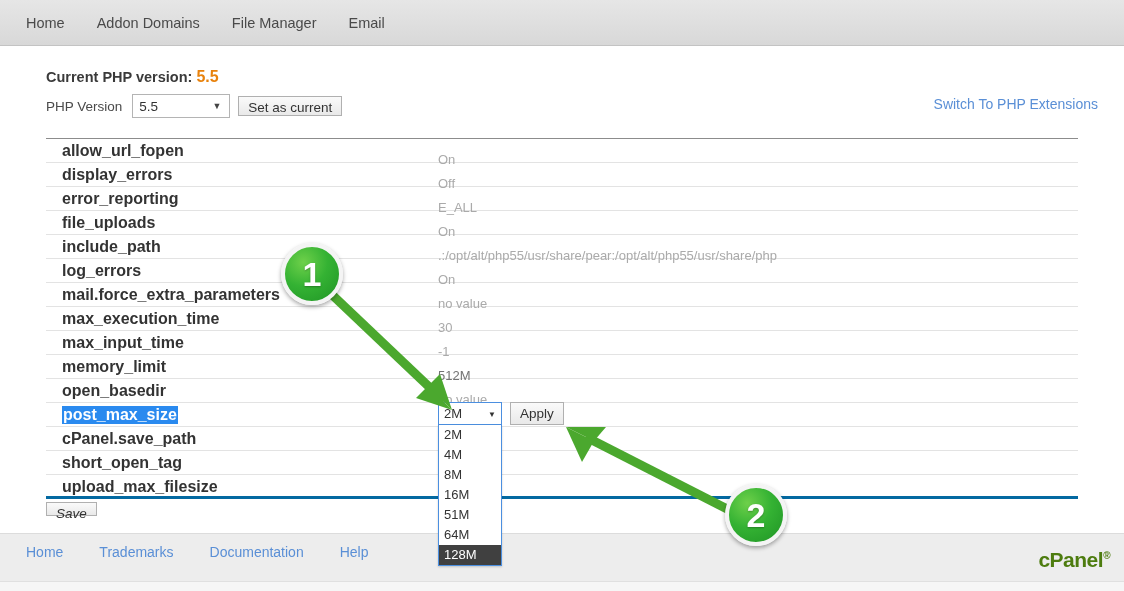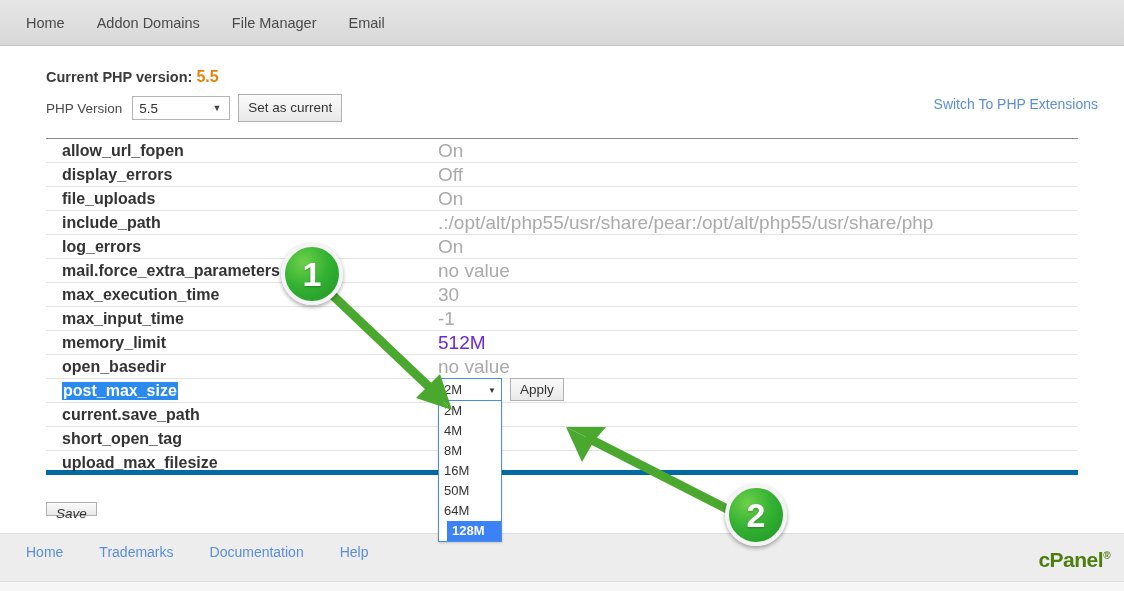--- a/index.html
+++ b/index.html
@@ -103,7 +103,7 @@
     color: #444;
   }
   .btn {
-    height: 28px;
+    height: 20px;
     border: 1px solid #b0b0b0;
     background: linear-gradient(#fafafa, #e9e9e9);
     font-family: "Liberation Sans", sans-serif;

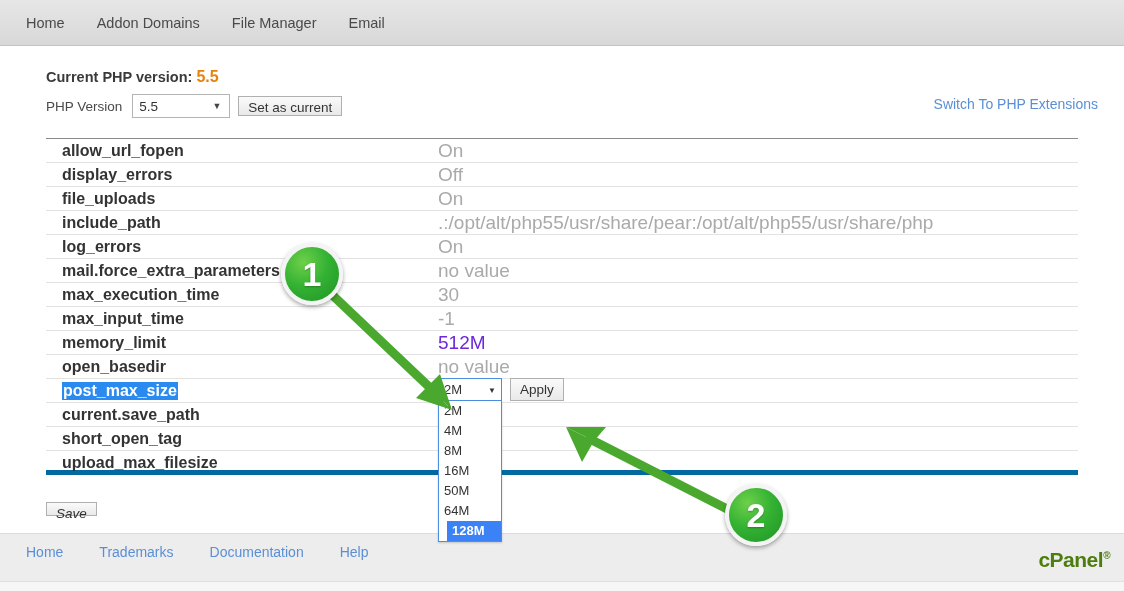--- a/index.html
+++ b/index.html
@@ -158,8 +158,8 @@
   .sval {
     position: absolute;
     left: 392px;
-    top: 1px;
-    font-size: 19px;
+    top: 13px;
+    font-size: 13px;
     color: #aaaaaa;
     white-space: nowrap;
   }

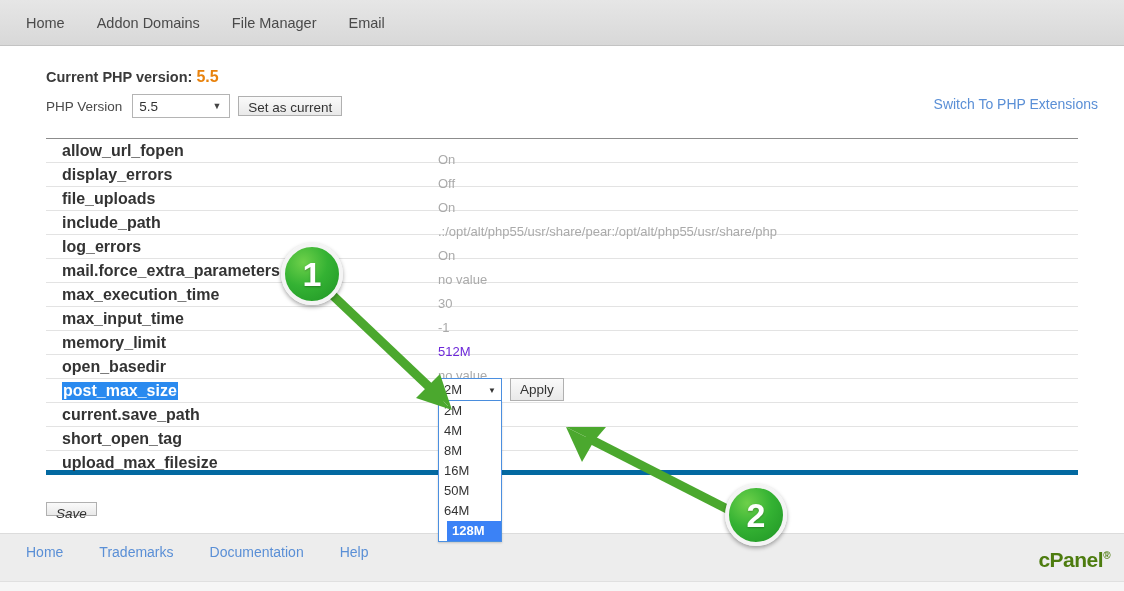--- a/index.html
+++ b/index.html
@@ -350,6 +350,10 @@
     <div class="srow">
       <span class="sname">display_errors</span>
       <span class="sval">Off</span>
+    </div>
+    <div class="srow">
+      <span class="sname">error_reporting</span>
+      <span class="sval">E_ALL</span>
     </div>
     <div class="srow">
       <span class="sname">file_uploads</span>

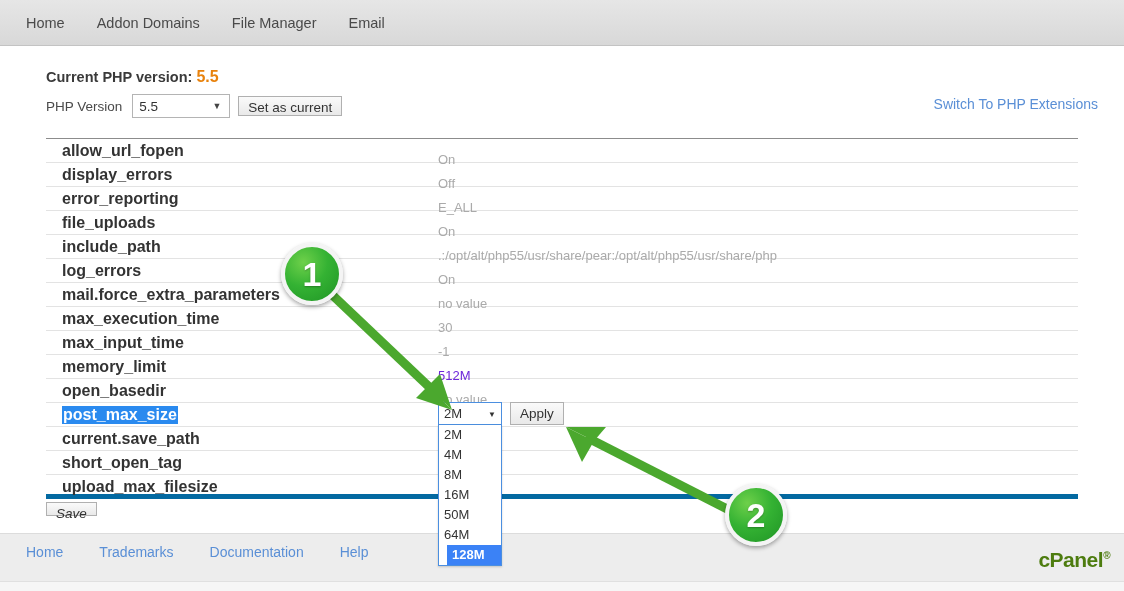--- a/index.html
+++ b/index.html
@@ -163,7 +163,7 @@
     color: #aaaaaa;
     white-space: nowrap;
   }
-  .sval.green { color: #6d28d9; }
+  .sval.green { color: #737373; }
 
   
   #edit-wrap {

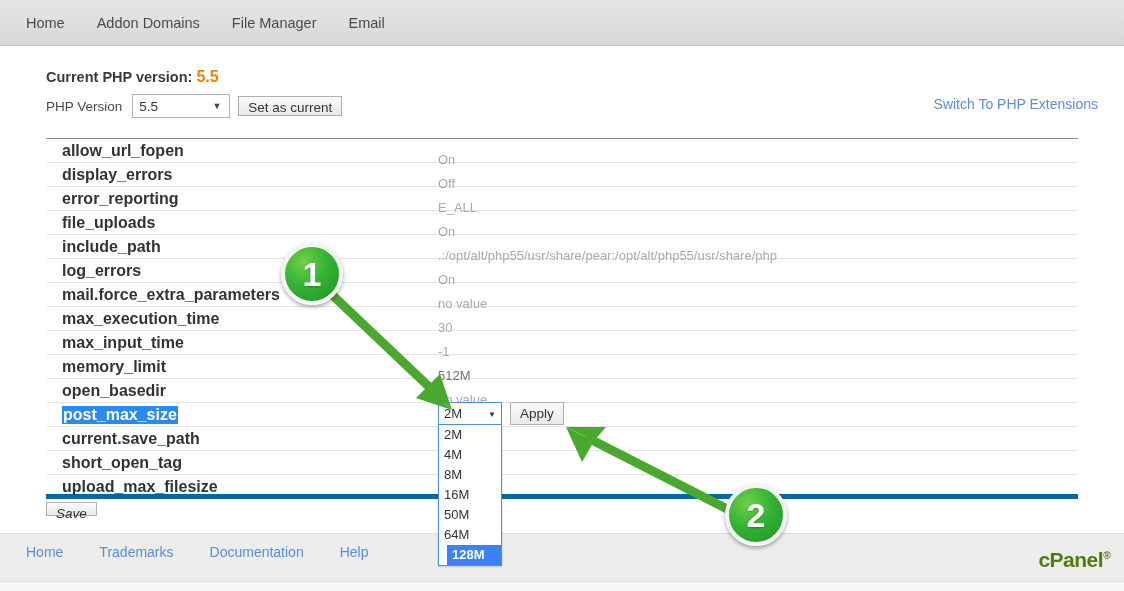--- a/index.html
+++ b/index.html
@@ -409,7 +409,7 @@
     </div>
 
     <div class="srow">
-      <span class="sname">current.save_path</span>
+      <span class="sname">cPanel.save_path</span>
       <span class="sval"></span>
     </div>
     <div class="srow">

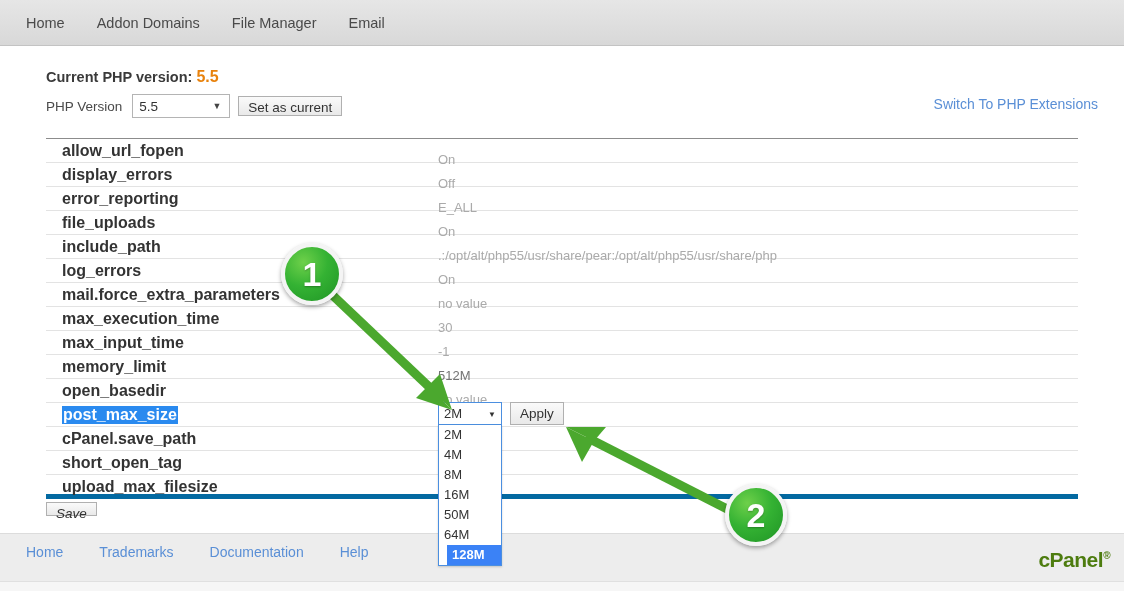--- a/index.html
+++ b/index.html
@@ -140,7 +140,7 @@
     border-bottom: 1px solid #e3e3e3;
     box-sizing: border-box;
   }
-  .srow:last-of-type { border-bottom: 5px solid #0369a1; }
+  .srow:last-of-type { border-bottom: 3px solid #0369a1; }
   .sname {
     position: absolute;
     left: 16px;

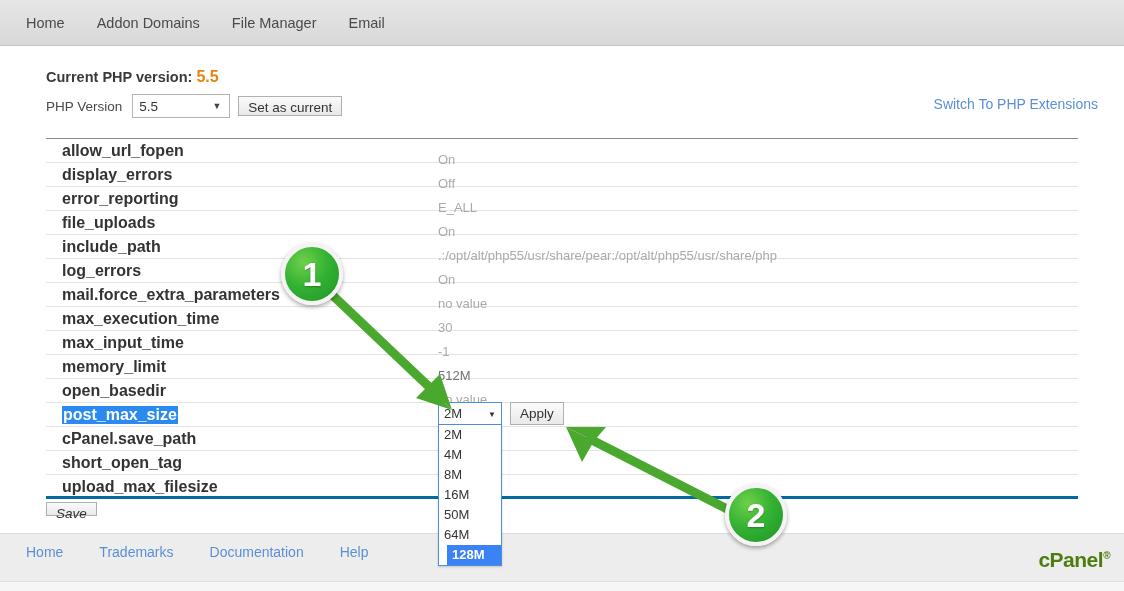--- a/index.html
+++ b/index.html
@@ -402,7 +402,7 @@
         <div class="opt">4M</div>
         <div class="opt">8M</div>
         <div class="opt">16M</div>
-        <div class="opt">50M</div>
+        <div class="opt">51M</div>
         <div class="opt">64M</div>
         <div class="opt active">128M</div>
       </div>

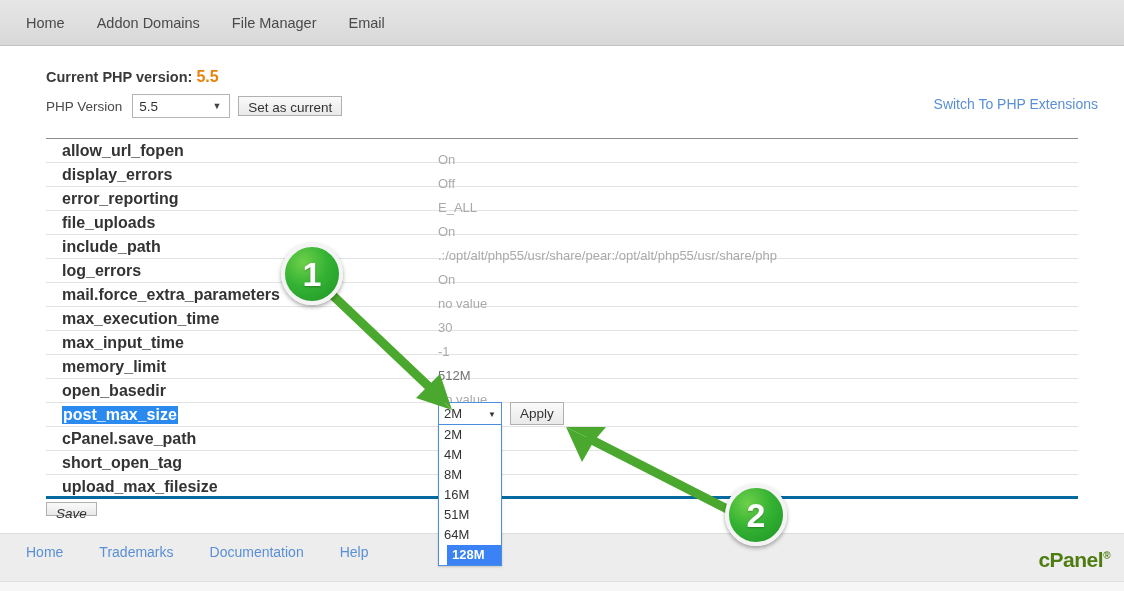--- a/index.html
+++ b/index.html
@@ -221,10 +221,9 @@
     white-space: nowrap;
   }
   #pms-list .opt.active {
-    background: #3b82f6;
+    background: #404040;
     color: #ffffff;
-    font-weight: bold;
-    margin-left: 8px;
+    font-weight: normal;
   }
 
   #save-btn {

